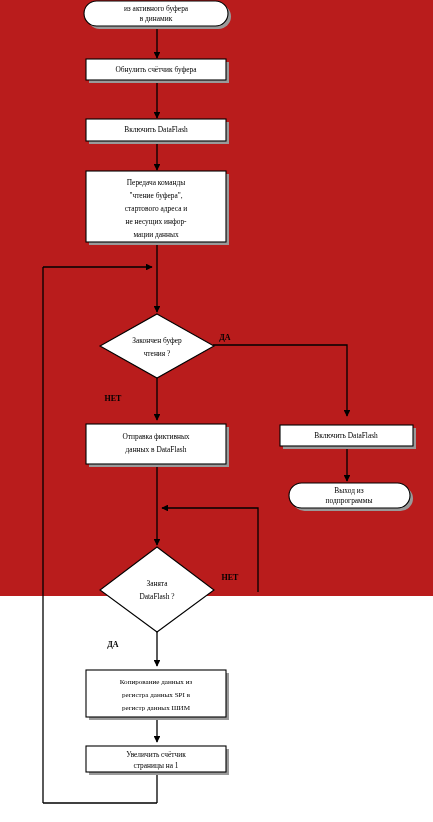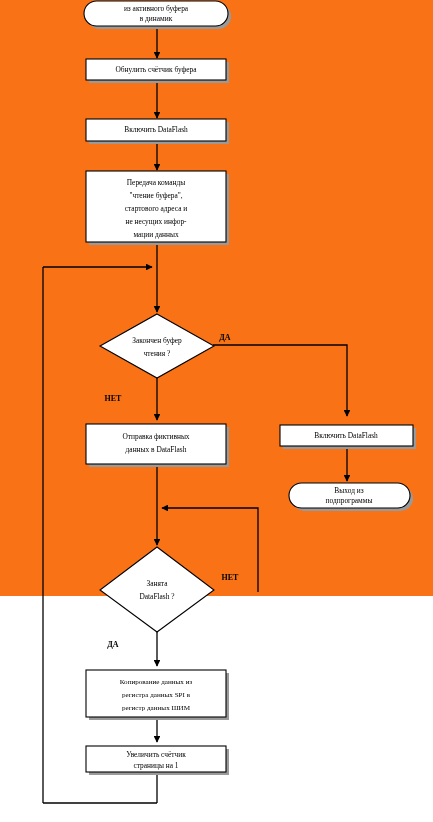--- a/index.html
+++ b/index.html
@@ -17,7 +17,7 @@
     position: relative;
     width: 433px;
     height: 596px;
-    background: #f97316;
+    background: #b91c1c;
   }
   svg#chart-svg {
     display: block;

